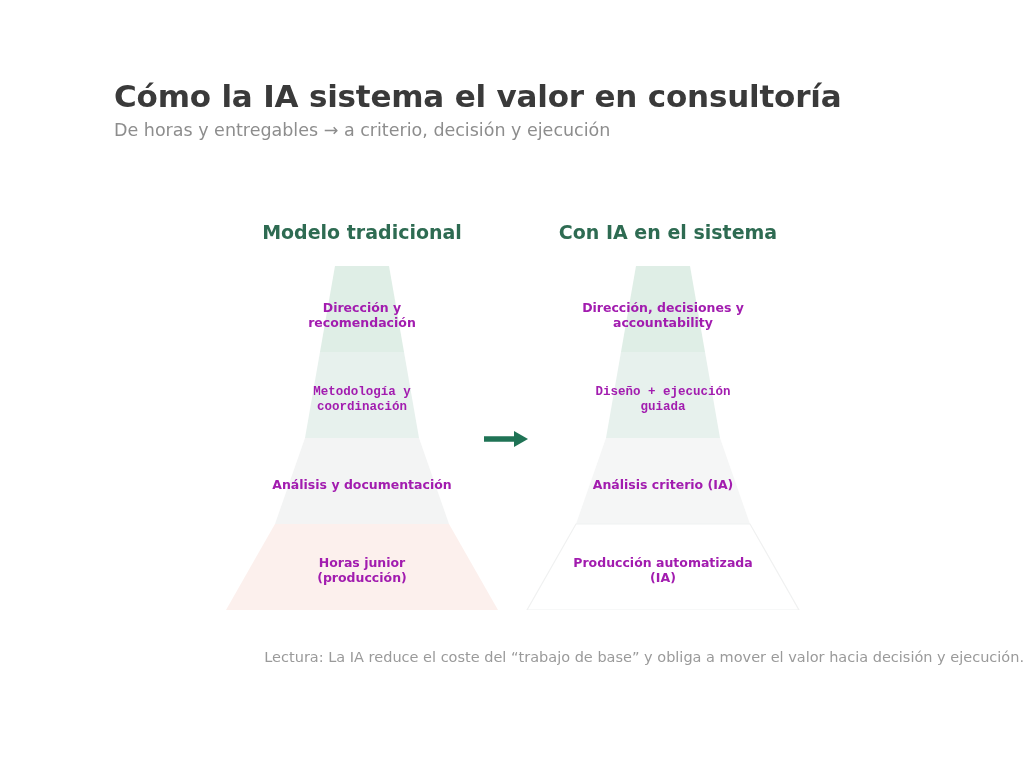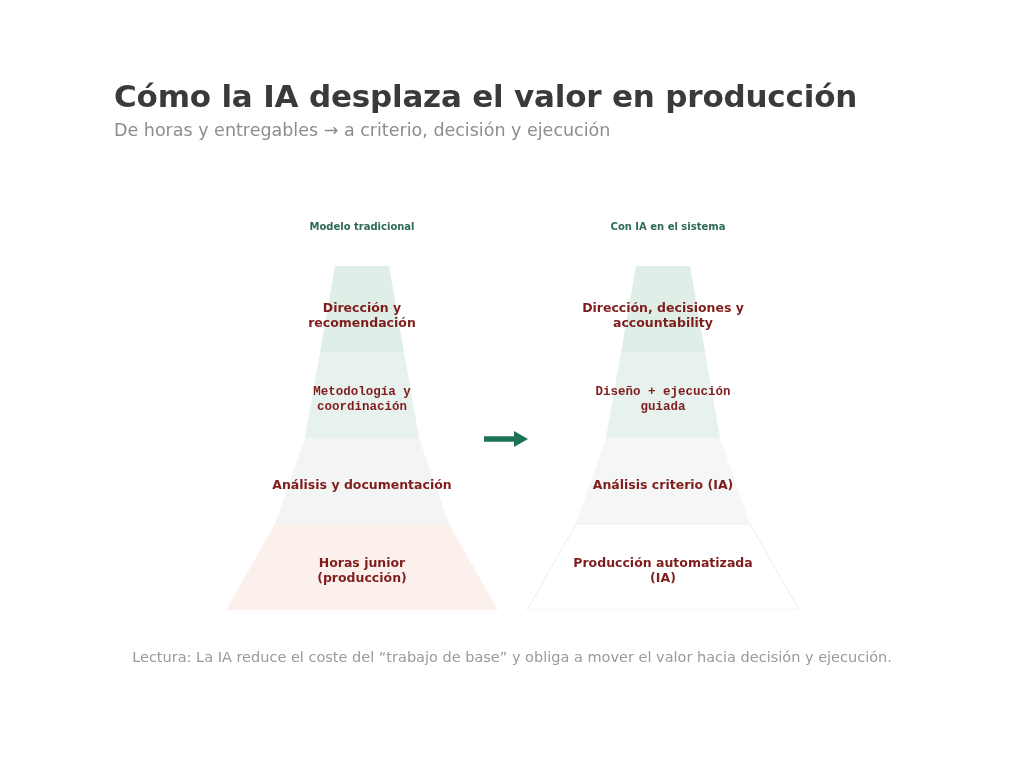--- a/index.html
+++ b/index.html
@@ -133,7 +133,7 @@
 <div id="slide">
 
   <div id="header">
-    <div id="page-title">Cómo la IA desplaza el valor en producción</div>
+    <div id="page-title">Cómo la IA sistema el valor en consultoría</div>
     <div id="page-subtitle">De horas y entregables → a criterio, decisión y ejecución</div>
   </div>
 

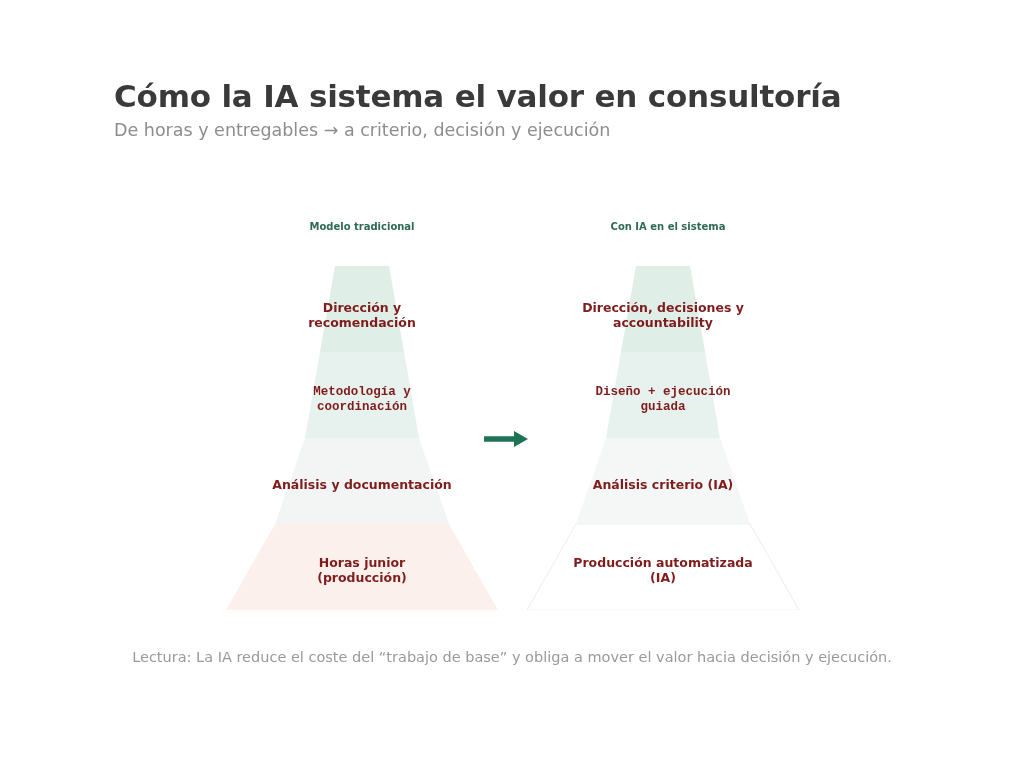--- a/index.html
+++ b/index.html
@@ -50,7 +50,7 @@
   .col-header {
     position: absolute;
     top: 221px;
-    font-size: 10px;
+    font-size: 19px;
     font-weight: 700;
     color: #2e6b52;
     text-align: center;

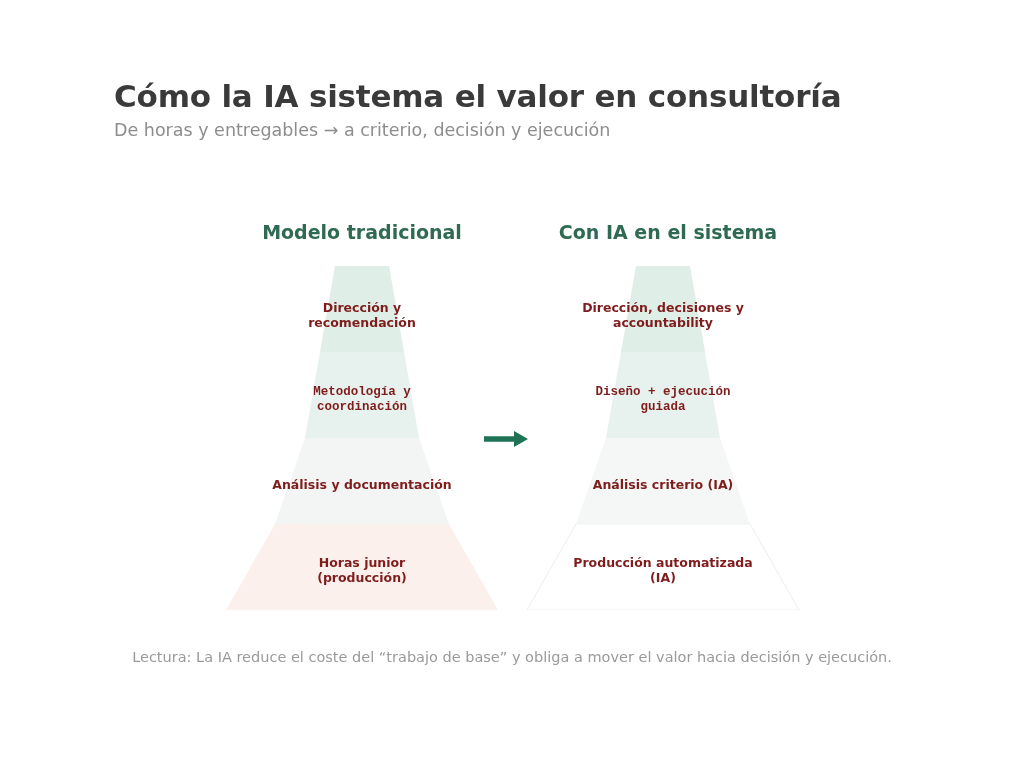--- a/index.html
+++ b/index.html
@@ -92,7 +92,7 @@
     text-align: center;
     font-size: 12.5px;
     font-weight: 700;
-    color: #7f1d1d;
+    color: #a21caf;
     line-height: 1.18;
     transform: translateY(-50%);
     white-space: pre-line;

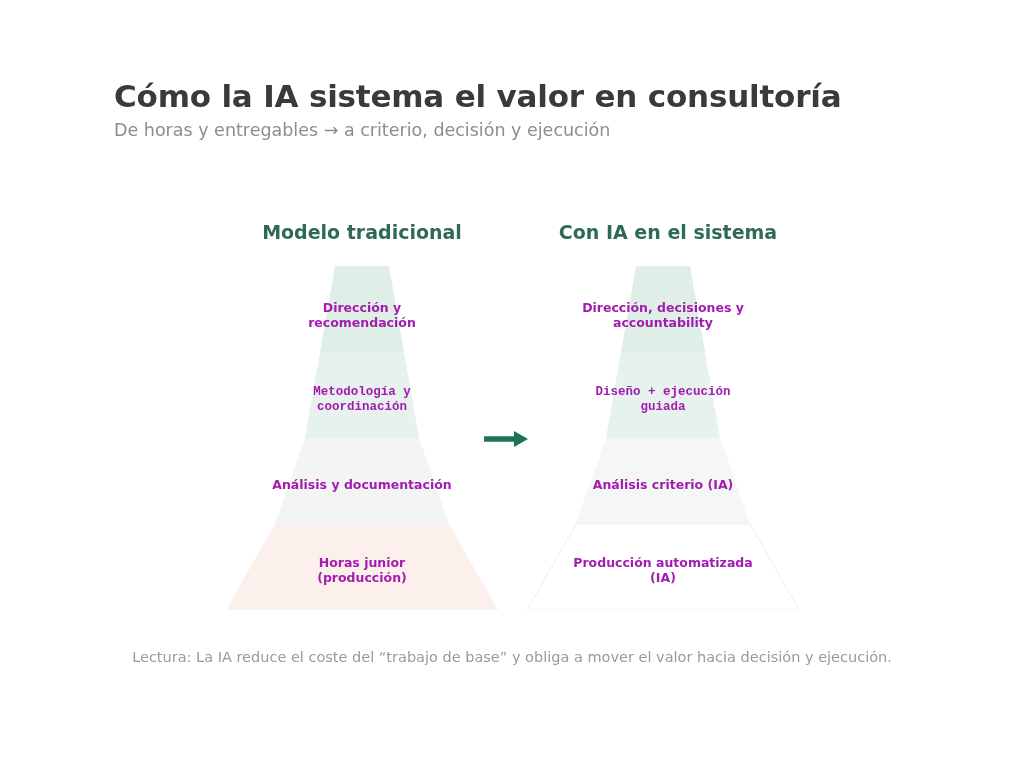--- a/index.html
+++ b/index.html
@@ -120,7 +120,7 @@
     left: 0;
     top: 649px;
     width: 1024px;
-    text-align: center;
+    text-align: right;
     font-size: 14.5px;
     color: #9a9a9a;
     font-weight: 400;

